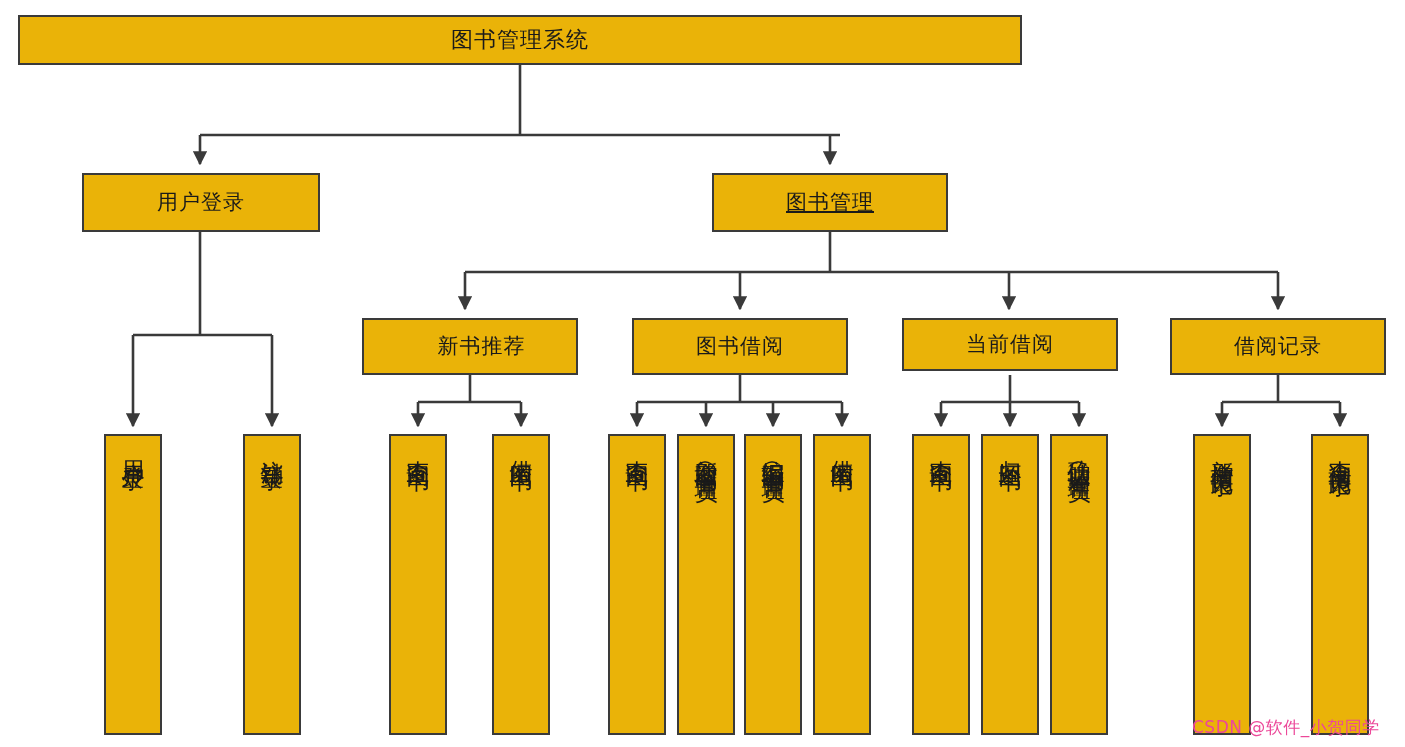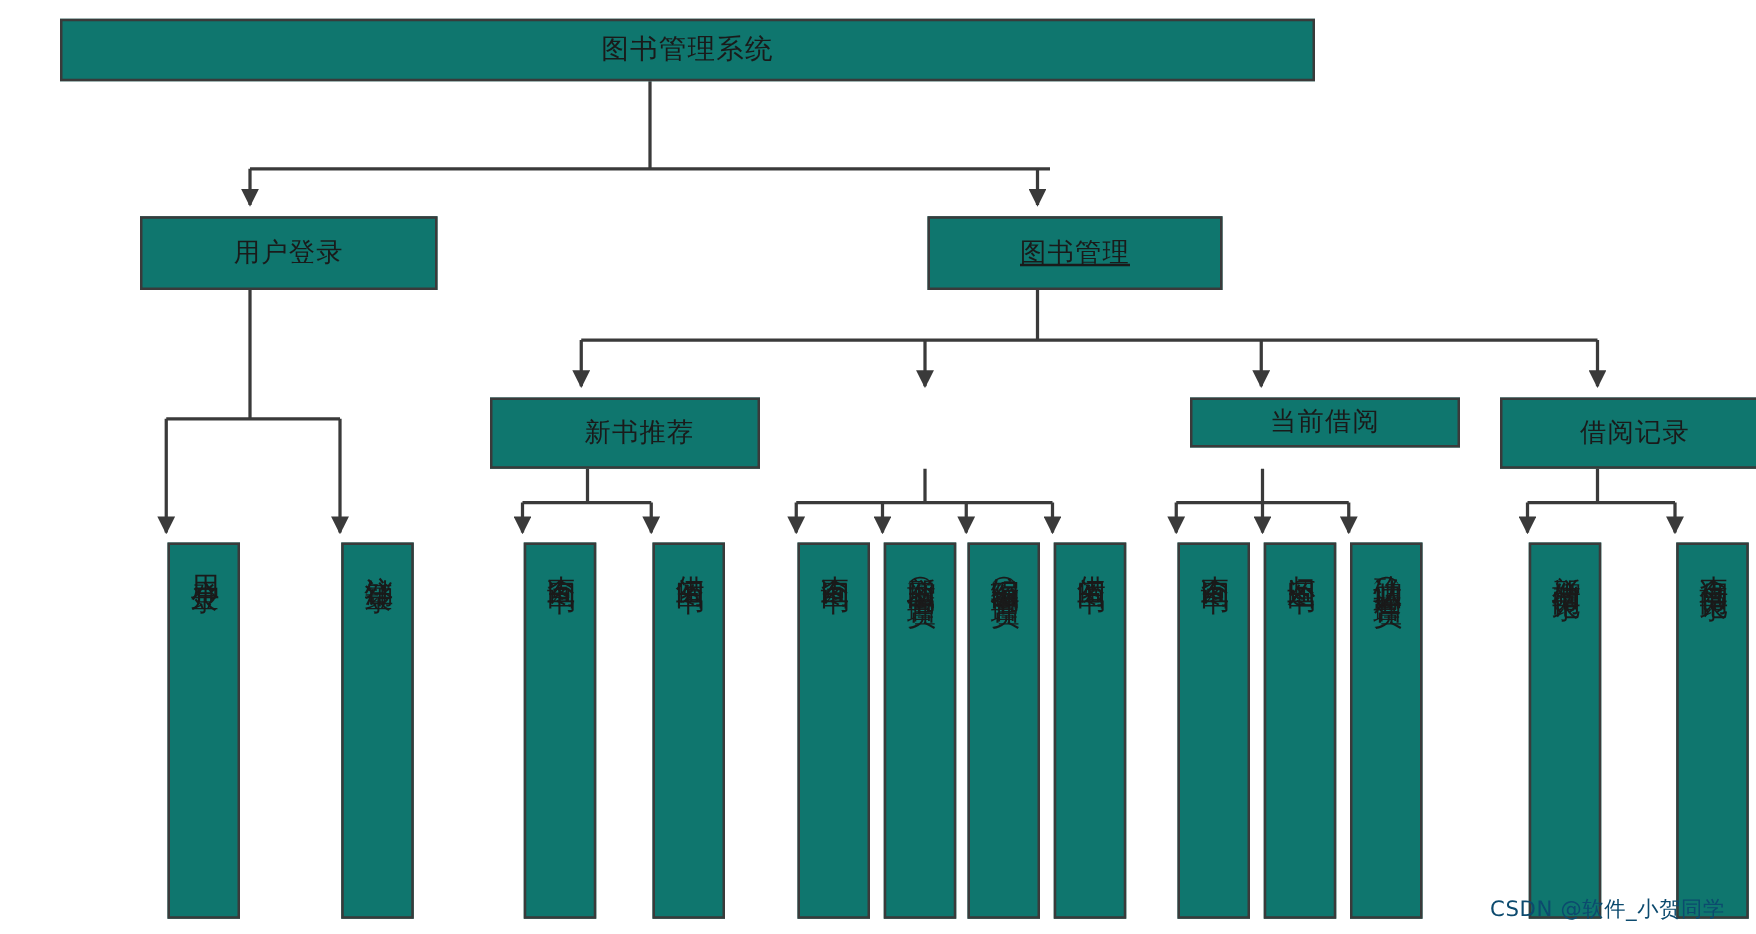--- a/index.html
+++ b/index.html
@@ -10,13 +10,12 @@
   .node{
     position:absolute;
     box-sizing:border-box;
-    background:#0f766e;
+    background:#eab308;
     border:2.5px solid #3a3a3a;
     display:flex;
     align-items:center;
     justify-content:center;
     color:#1a1a1a;
-    margin-left:30px;
   }
   .node .lbl{
     display:block;

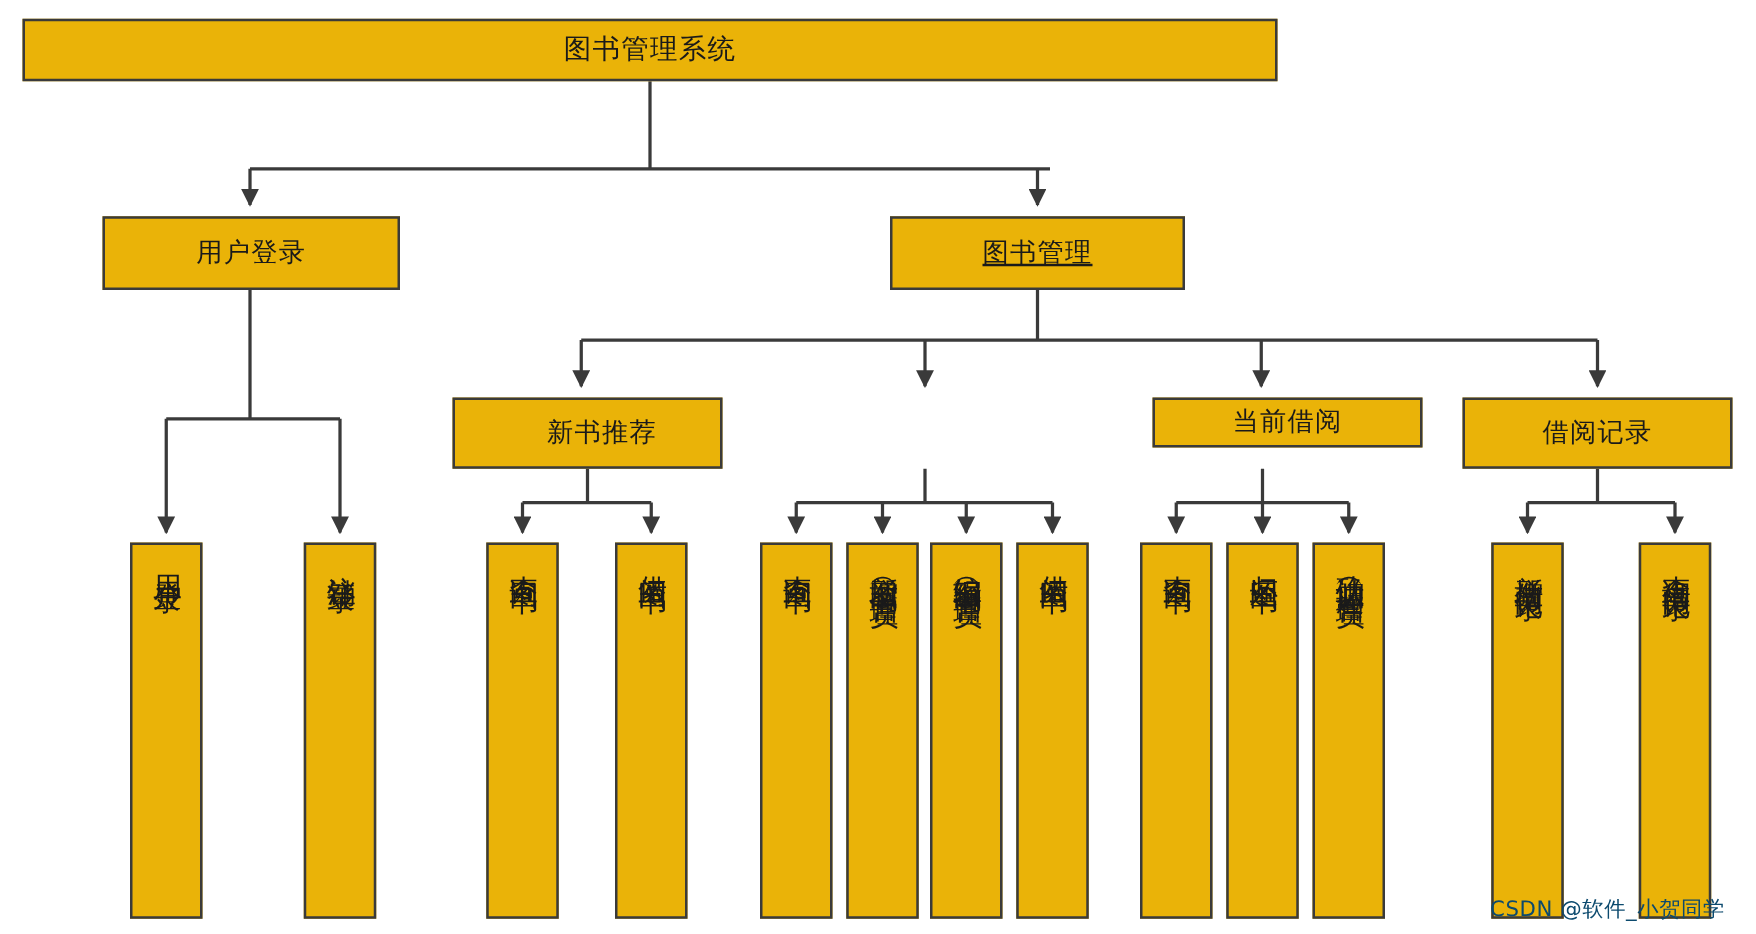--- a/index.html
+++ b/index.html
@@ -111,6 +111,9 @@
   <div class="node h-node" style="left:362px;top:318px;width:216px;height:57px;padding-left:23px;">
     <span class="lbl">新书推荐</span>
   </div>
+  <div class="node h-node" style="left:632px;top:318px;width:216px;height:57px;">
+    <span class="lbl">图书借阅</span>
+  </div>
   <div class="node h-node" style="left:922px;top:318px;width:216px;height:40px;">
     <span class="lbl">当前借阅</span>
   </div>

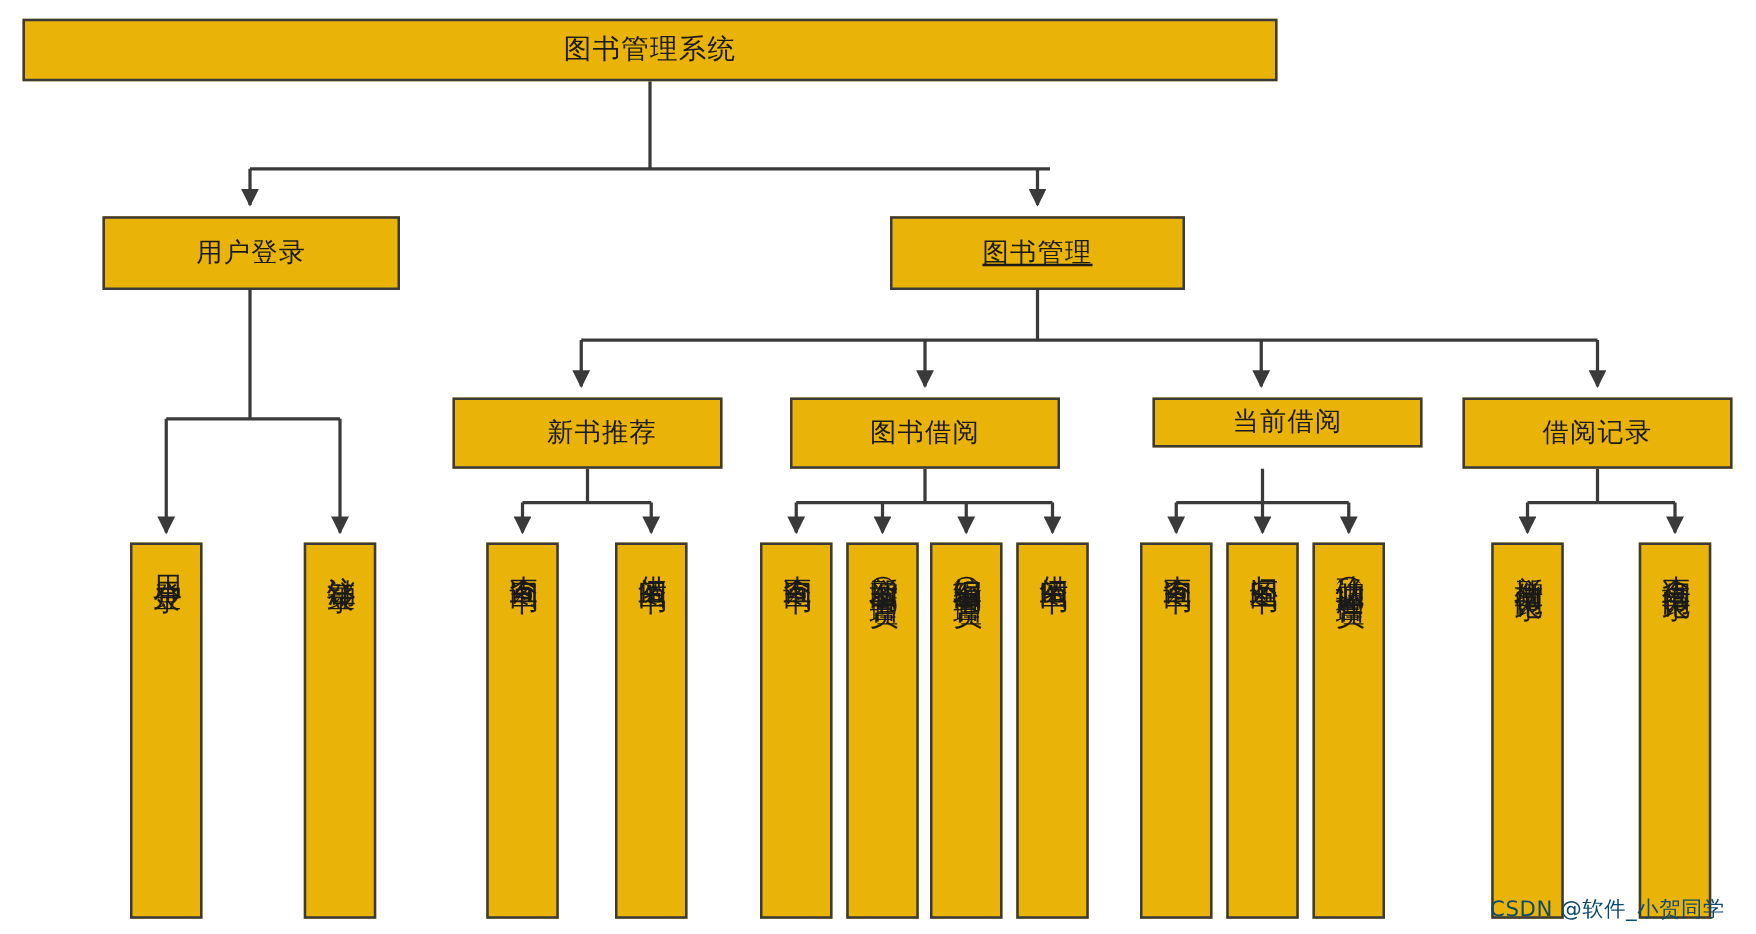--- a/index.html
+++ b/index.html
@@ -114,7 +114,7 @@
   <div class="node h-node" style="left:632px;top:318px;width:216px;height:57px;">
     <span class="lbl">图书借阅</span>
   </div>
-  <div class="node h-node" style="left:922px;top:318px;width:216px;height:40px;">
+  <div class="node h-node" style="left:902px;top:318px;width:216px;height:53px;">
     <span class="lbl">当前借阅</span>
   </div>
   <div class="node h-node" style="left:1170px;top:318px;width:216px;height:57px;">

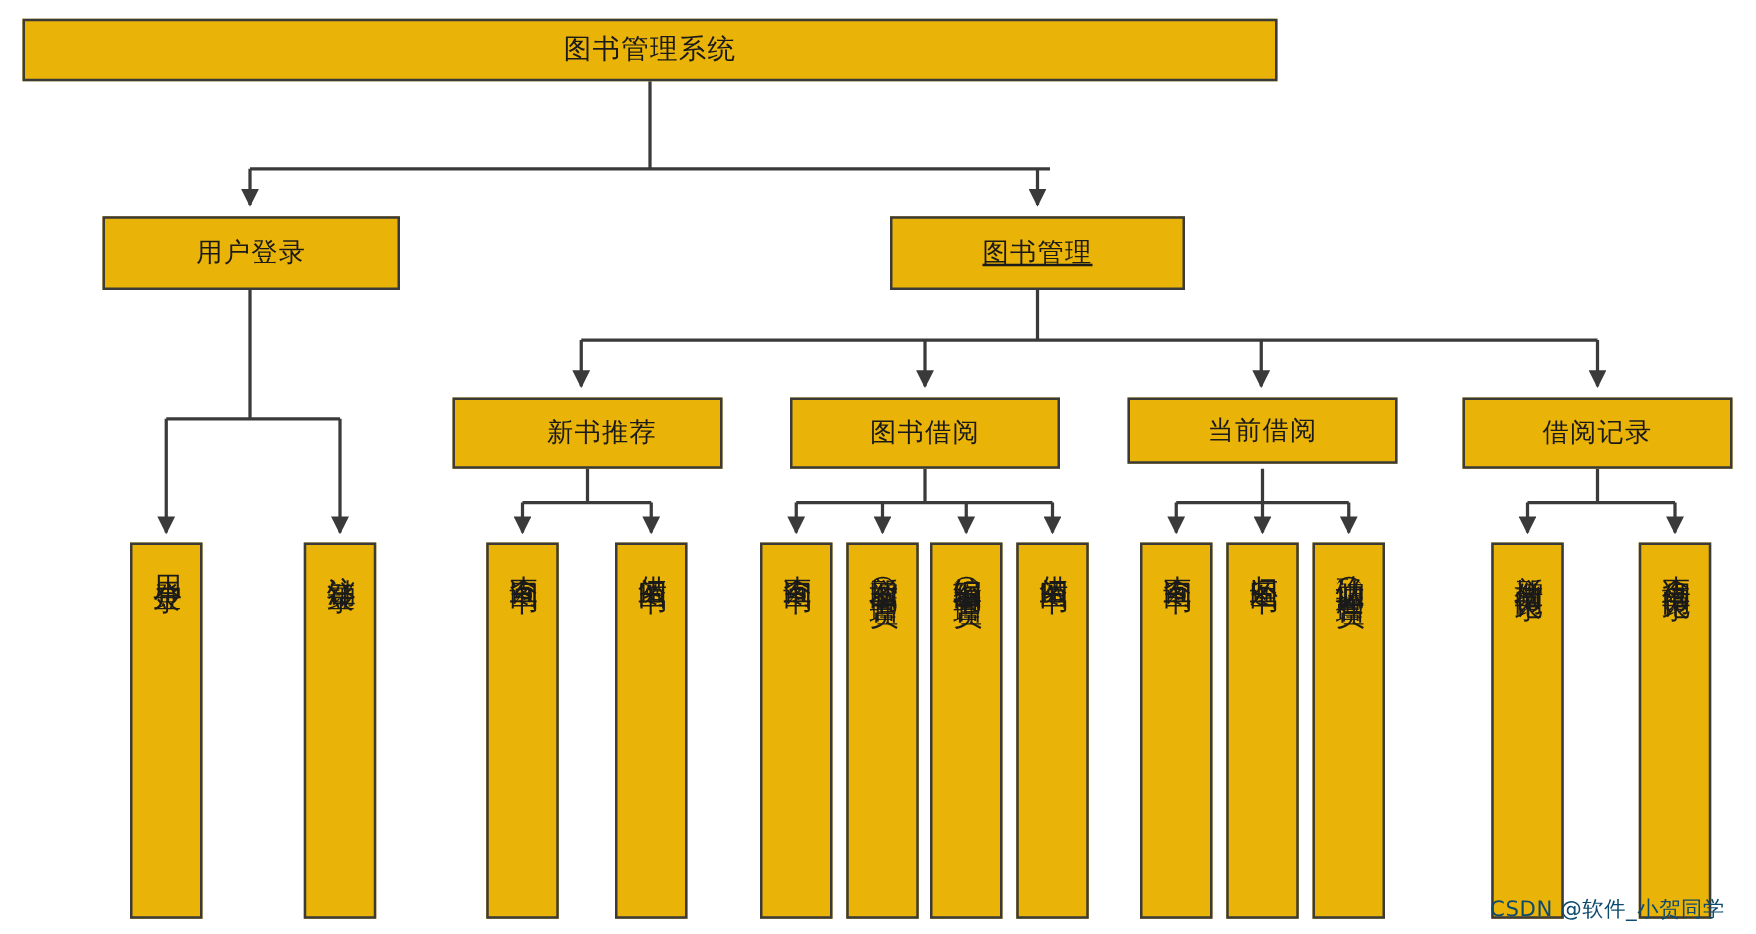--- a/index.html
+++ b/index.html
@@ -35,7 +35,7 @@
   }
   .watermark{
     position:absolute;
-    color:#0c4a6e;
+    color:#ec4899;
     font-size:17px;
     letter-spacing:0.5px;
     white-space:nowrap;

